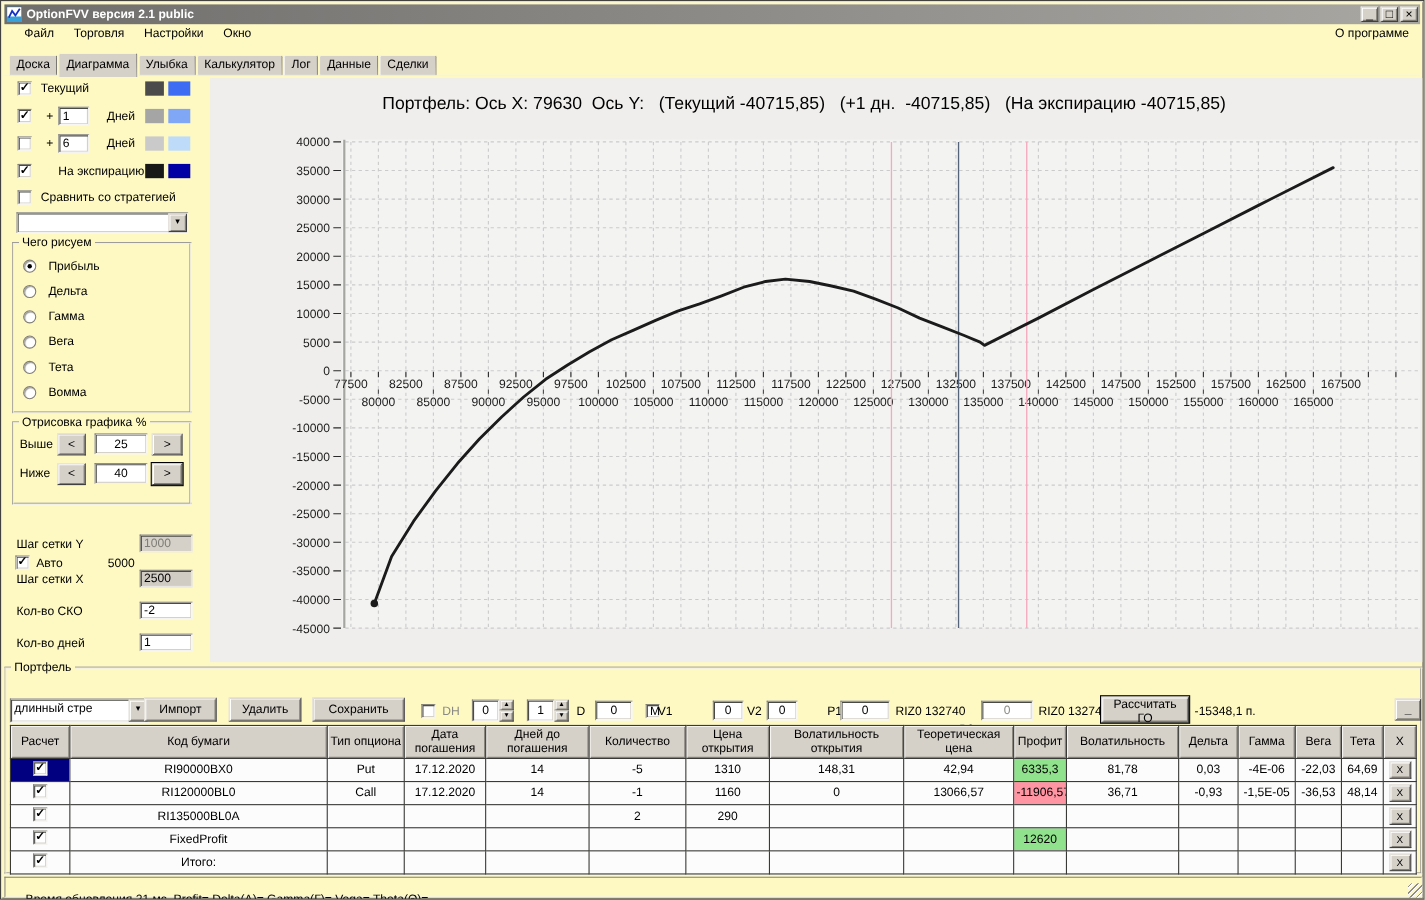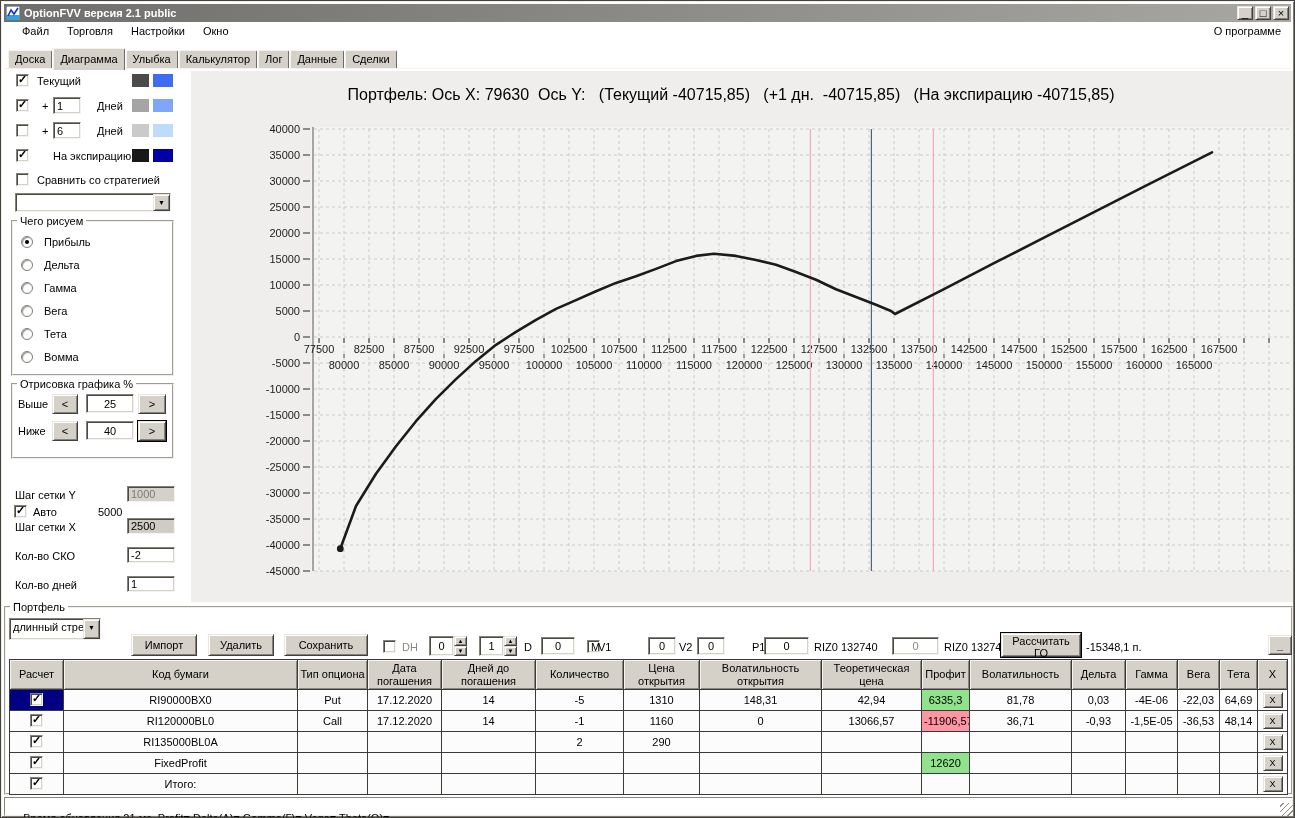--- a/index.html
+++ b/index.html
@@ -3,7 +3,7 @@
 <meta charset="utf-8">
 <style>
   html,body { margin:0; padding:0; background:#8a8a8a; font-family:"Liberation Sans",sans-serif; font-size:11px; color:#000; }
-  .window { position:relative; width:1295px; height:818px; background:#ffffff; border:1px solid #44423e;
+  .window { position:relative; width:1295px; height:818px; background:#fef9c3; border:1px solid #44423e;
             box-shadow: inset 1px 1px 0 #f0eee9, inset -1px -1px 0 #7d7a73; box-sizing:border-box; overflow:hidden; }
   .abs { position:absolute; }
   .lbl { position:absolute; white-space:nowrap; }

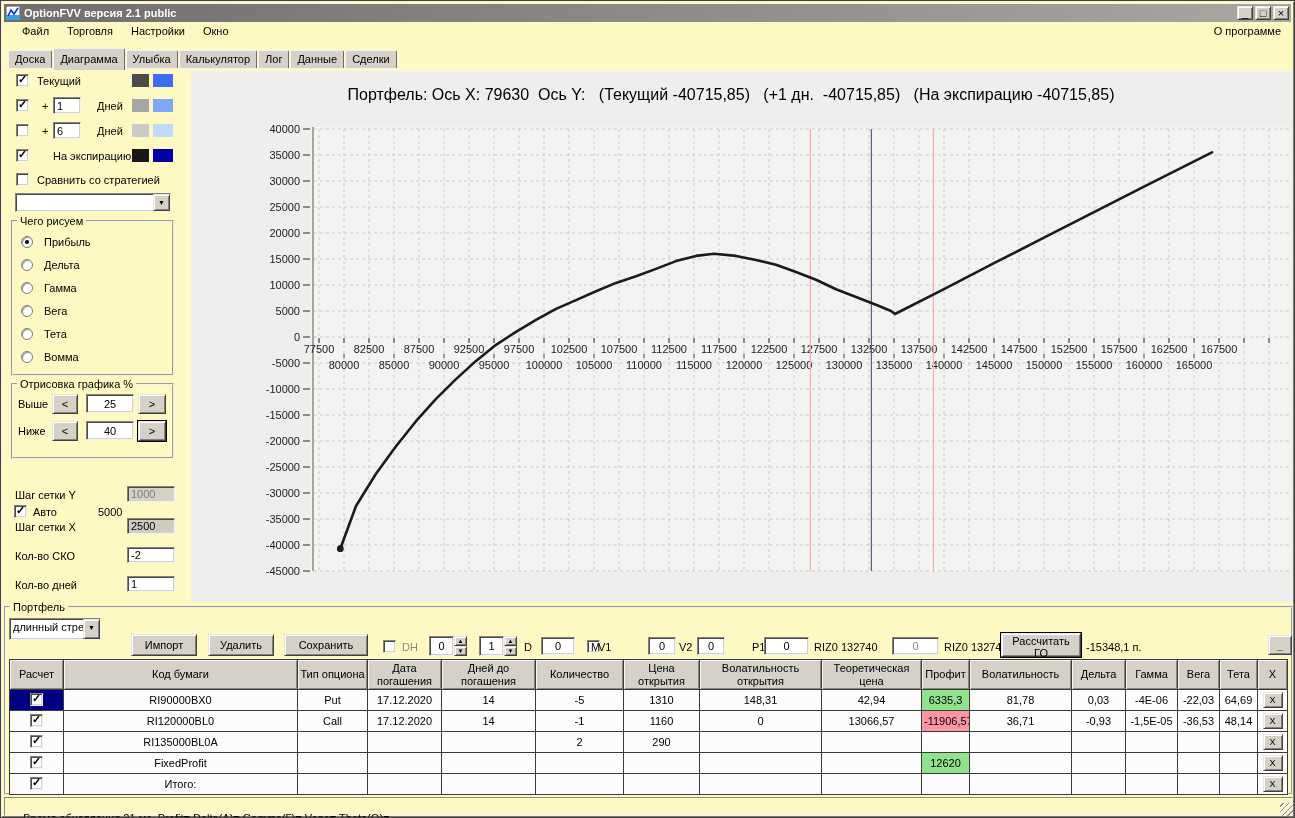--- a/index.html
+++ b/index.html
@@ -433,7 +433,7 @@
   
   <fieldset class="group portfolio">
     <legend>Портфель</legend>
-    <div class="combo sunken abs" style="left:3px;top:5px;width:92px;height:22px">
+    <div class="combo sunken abs" style="left:3px;top:22px;width:126px;height:22px">
       <span class="cvalue">длинный стре</span>
       <span class="btn arrowbtn"><span>▼</span></span>
     </div>

